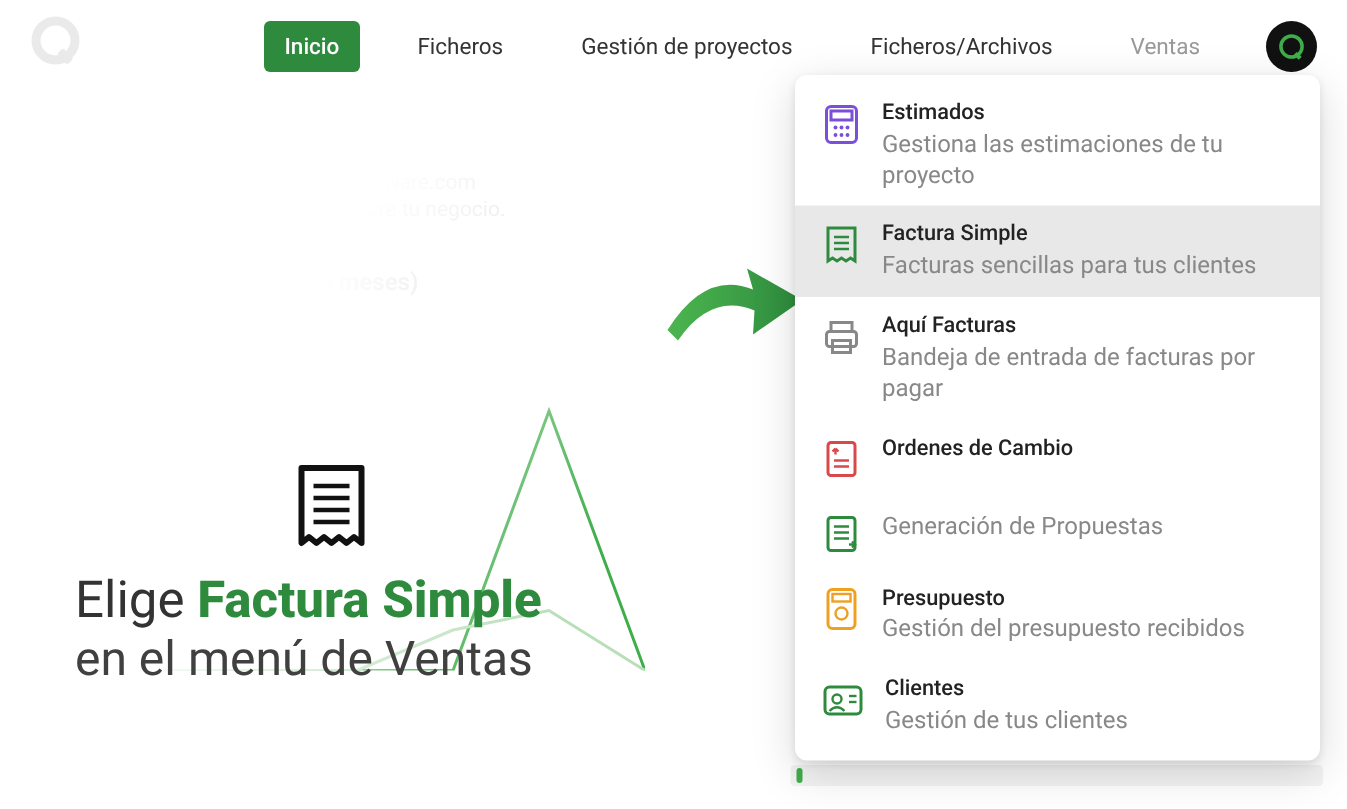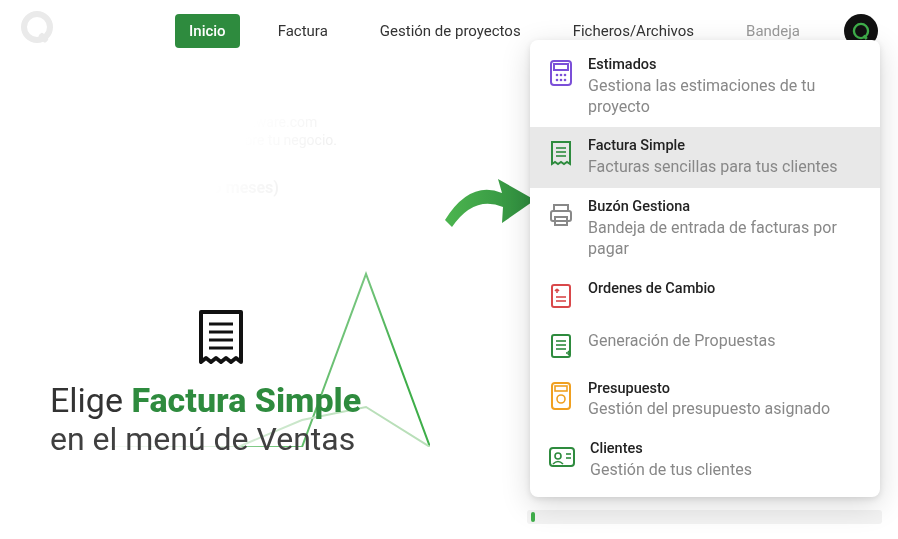--- a/index.html
+++ b/index.html
@@ -200,7 +200,7 @@
   </div>
   <div class="nav">
     <div class="nav-item active">Inicio</div>
-    <div class="nav-item">Factura</div>
+    <div class="nav-item">Ficheros</div>
     <div class="nav-item">Gestión de proyectos</div>
     <div class="nav-item">Ficheros/Archivos</div>
     <div class="nav-item muted">Bandeja</div>

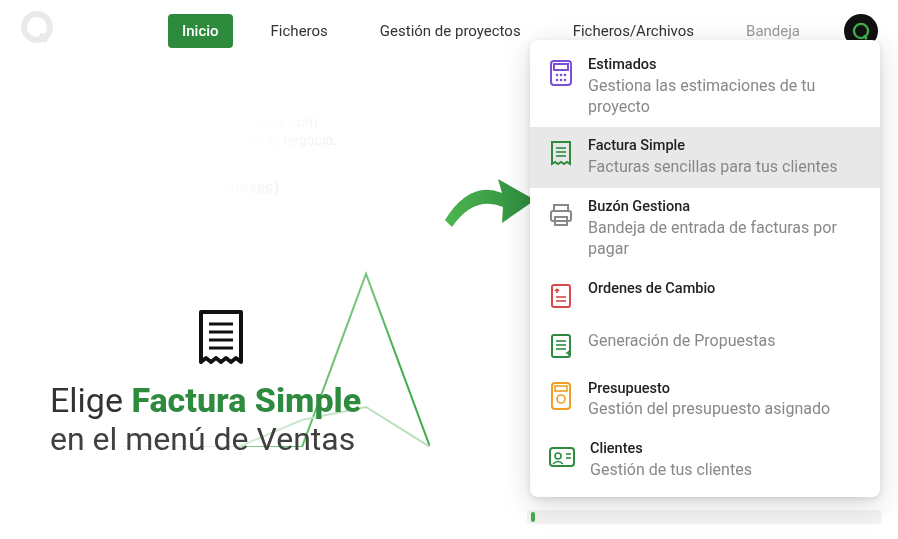--- a/index.html
+++ b/index.html
@@ -203,7 +203,7 @@
     <div class="nav-item">Ficheros</div>
     <div class="nav-item">Gestión de proyectos</div>
     <div class="nav-item">Ficheros/Archivos</div>
-    <div class="nav-item muted">Bandeja</div>
+    <div class="nav-item muted">Ventas</div>
   </div>
   <div class="avatar">
     <svg viewBox="0 0 34 34">

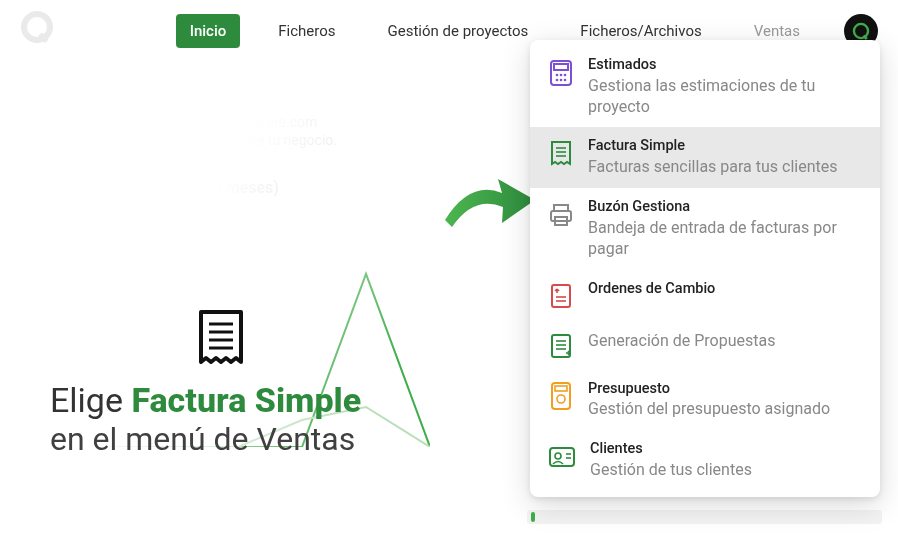--- a/index.html
+++ b/index.html
@@ -122,7 +122,7 @@
 
   .dropdown {
     position: absolute;
-    top: 40px;
+    top: 50px;
     left: 530px;
     width: 350px;
     background: #fff;

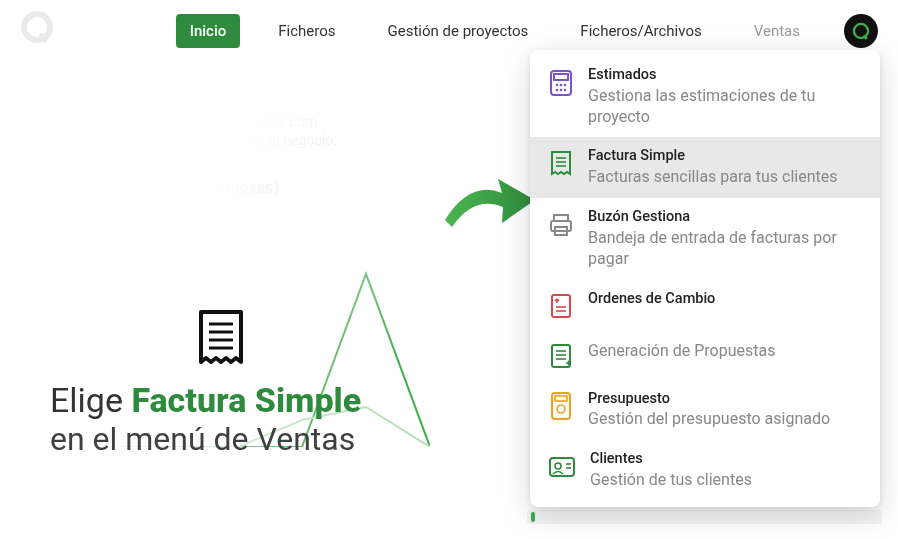--- a/index.html
+++ b/index.html
@@ -303,7 +303,7 @@
         </svg>
       </div>
       <div class="dd-text">
-        <div class="dd-title">Buzón Gestiona</div>
+        <div class="dd-title">Aquí Facturas</div>
         <div class="dd-desc">Bandeja de entrada de facturas por pagar</div>
       </div>
     </div>

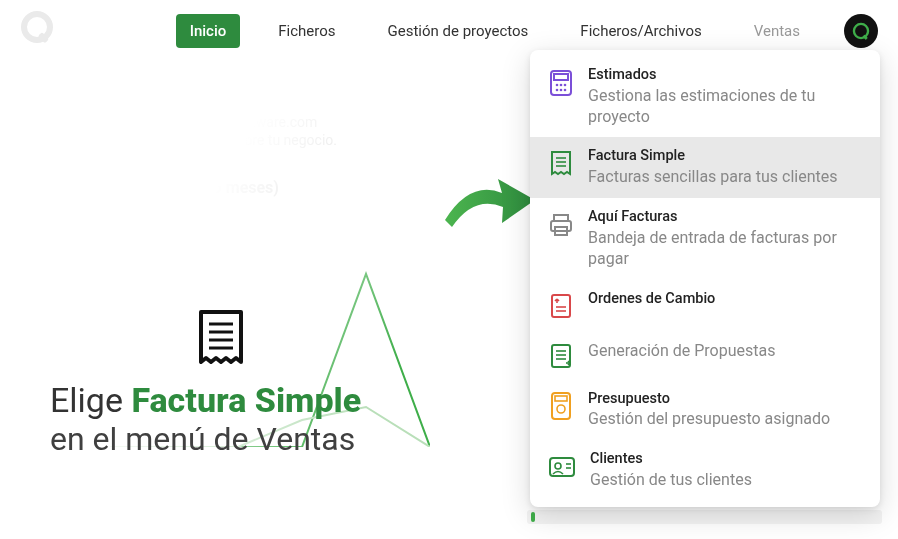--- a/index.html
+++ b/index.html
@@ -345,7 +345,7 @@
       </div>
       <div class="dd-text">
         <div class="dd-title">Presupuesto</div>
-        <div class="dd-desc">Gestión del presupuesto asignado</div>
+        <div class="dd-desc">Gestión del presupuesto recibidos</div>
       </div>
     </div>
     <div class="dropdown-item">

